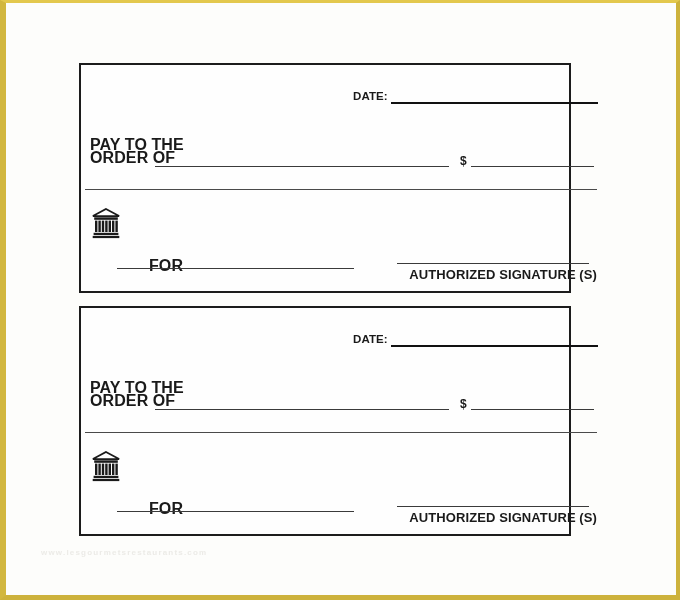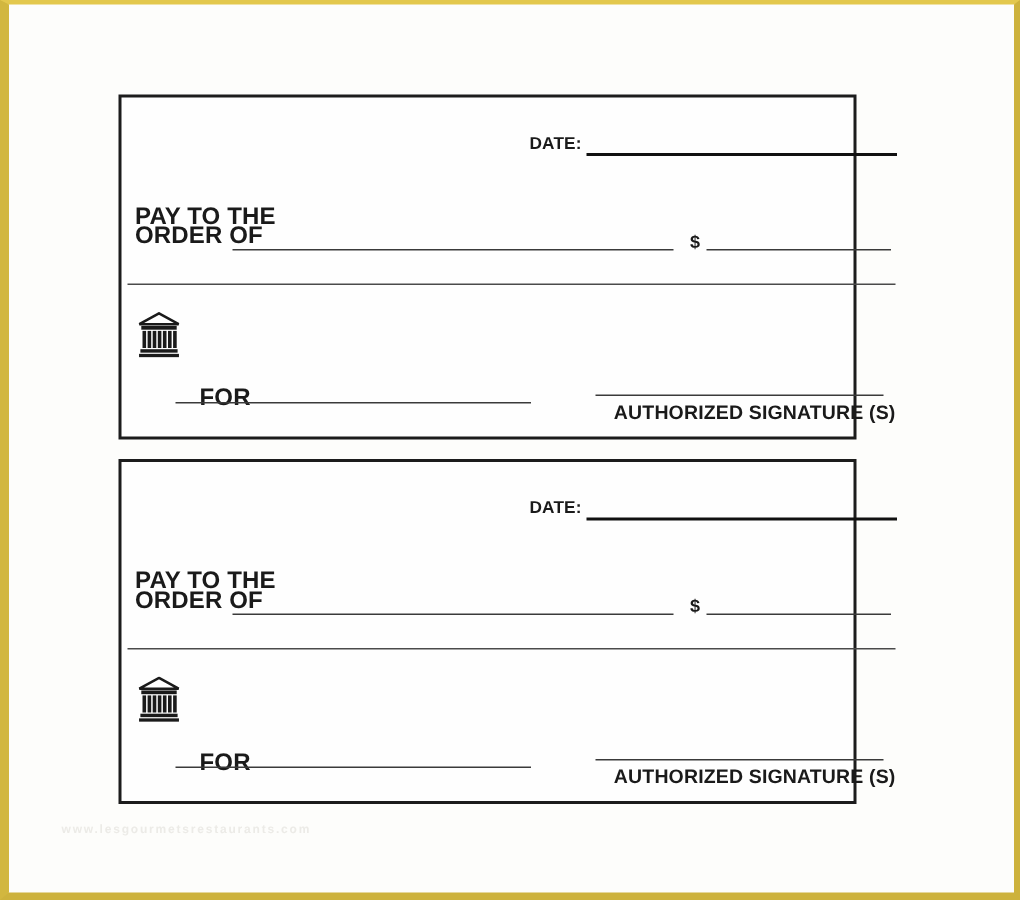--- a/index.html
+++ b/index.html
@@ -53,7 +53,7 @@
   .amount-line  { left: 390px; top: 101px; width: 123px; }
   .memo-rule    { left: 4px; top: 124px; width: 512px; border-bottom-color: #4a4a4a; }
   .bank-icon    { position: absolute; left: 11px; top: 143px; width: 28px; height: 31px; }
-  .for-label    { left: 8px; top: 192px; padding-left: 44px; }
+  .for-label    { left: 24px; top: 192px; padding-left: 44px; }
   .for-line     { left: 36px; top: 203px; width: 237px; }
   .sig-line     { left: 316px; top: 198px; width: 192px; }
   .sig-label    { left: 308px; top: 202px; width: 208px; text-align: right; font-size: 13px; }

